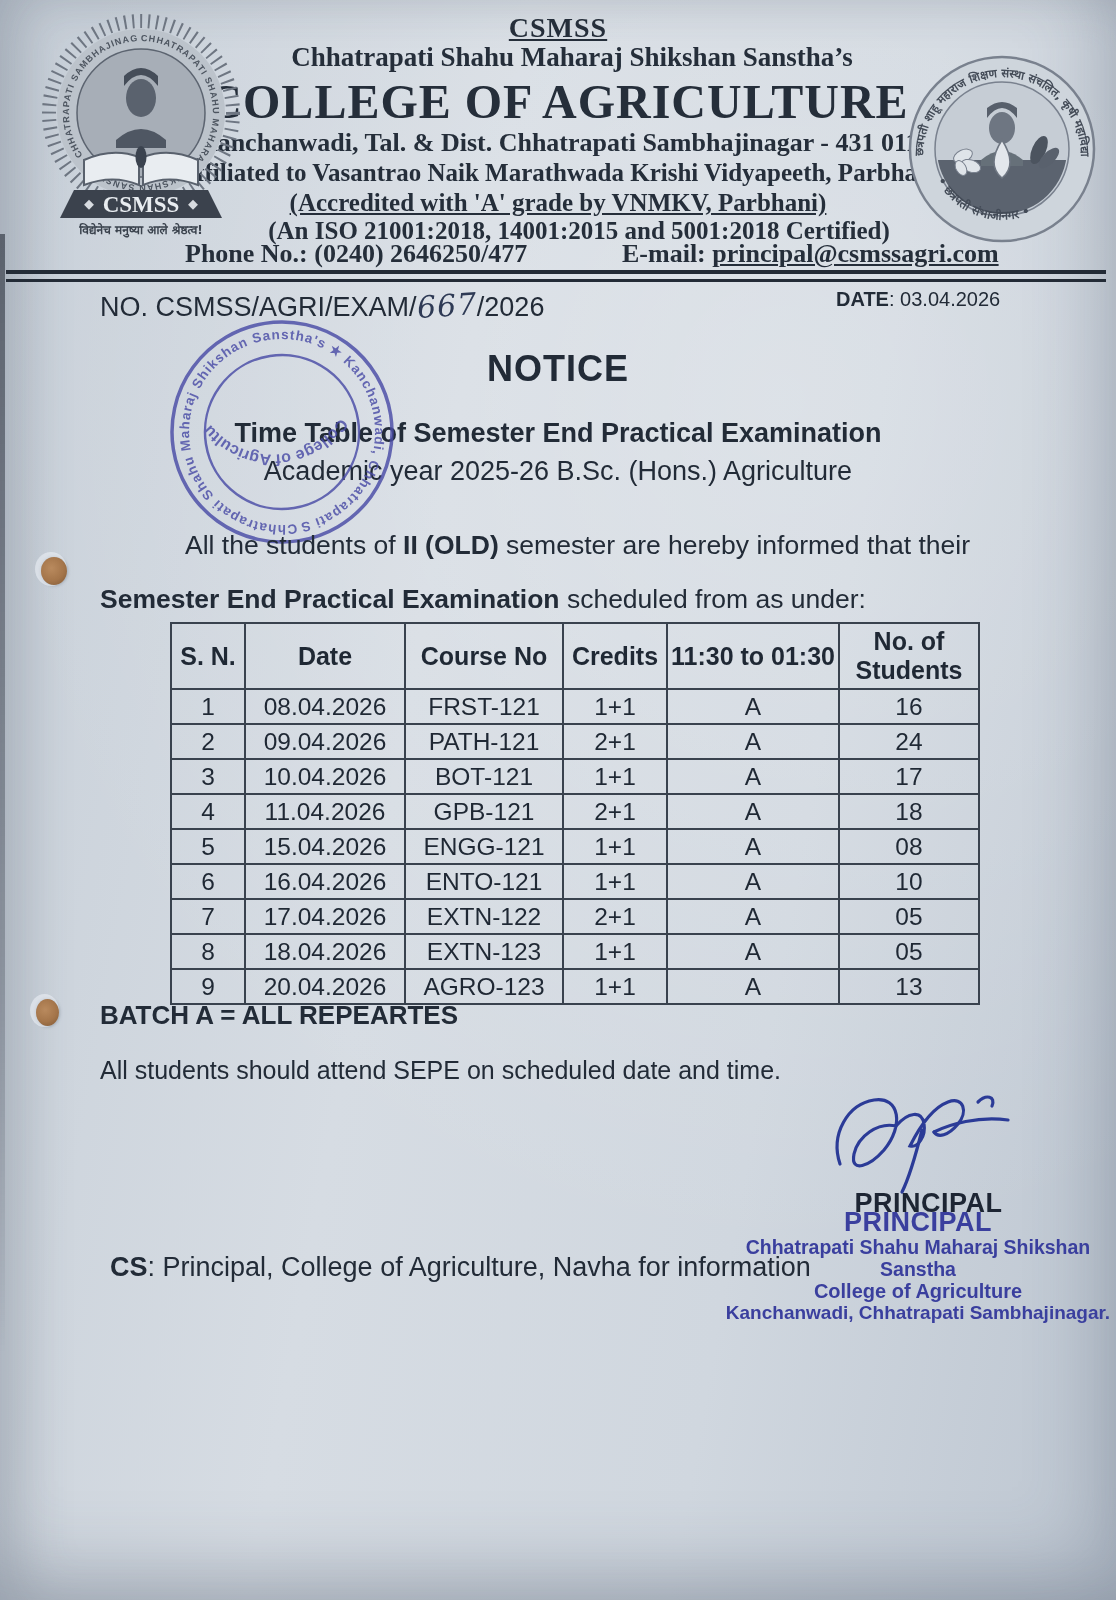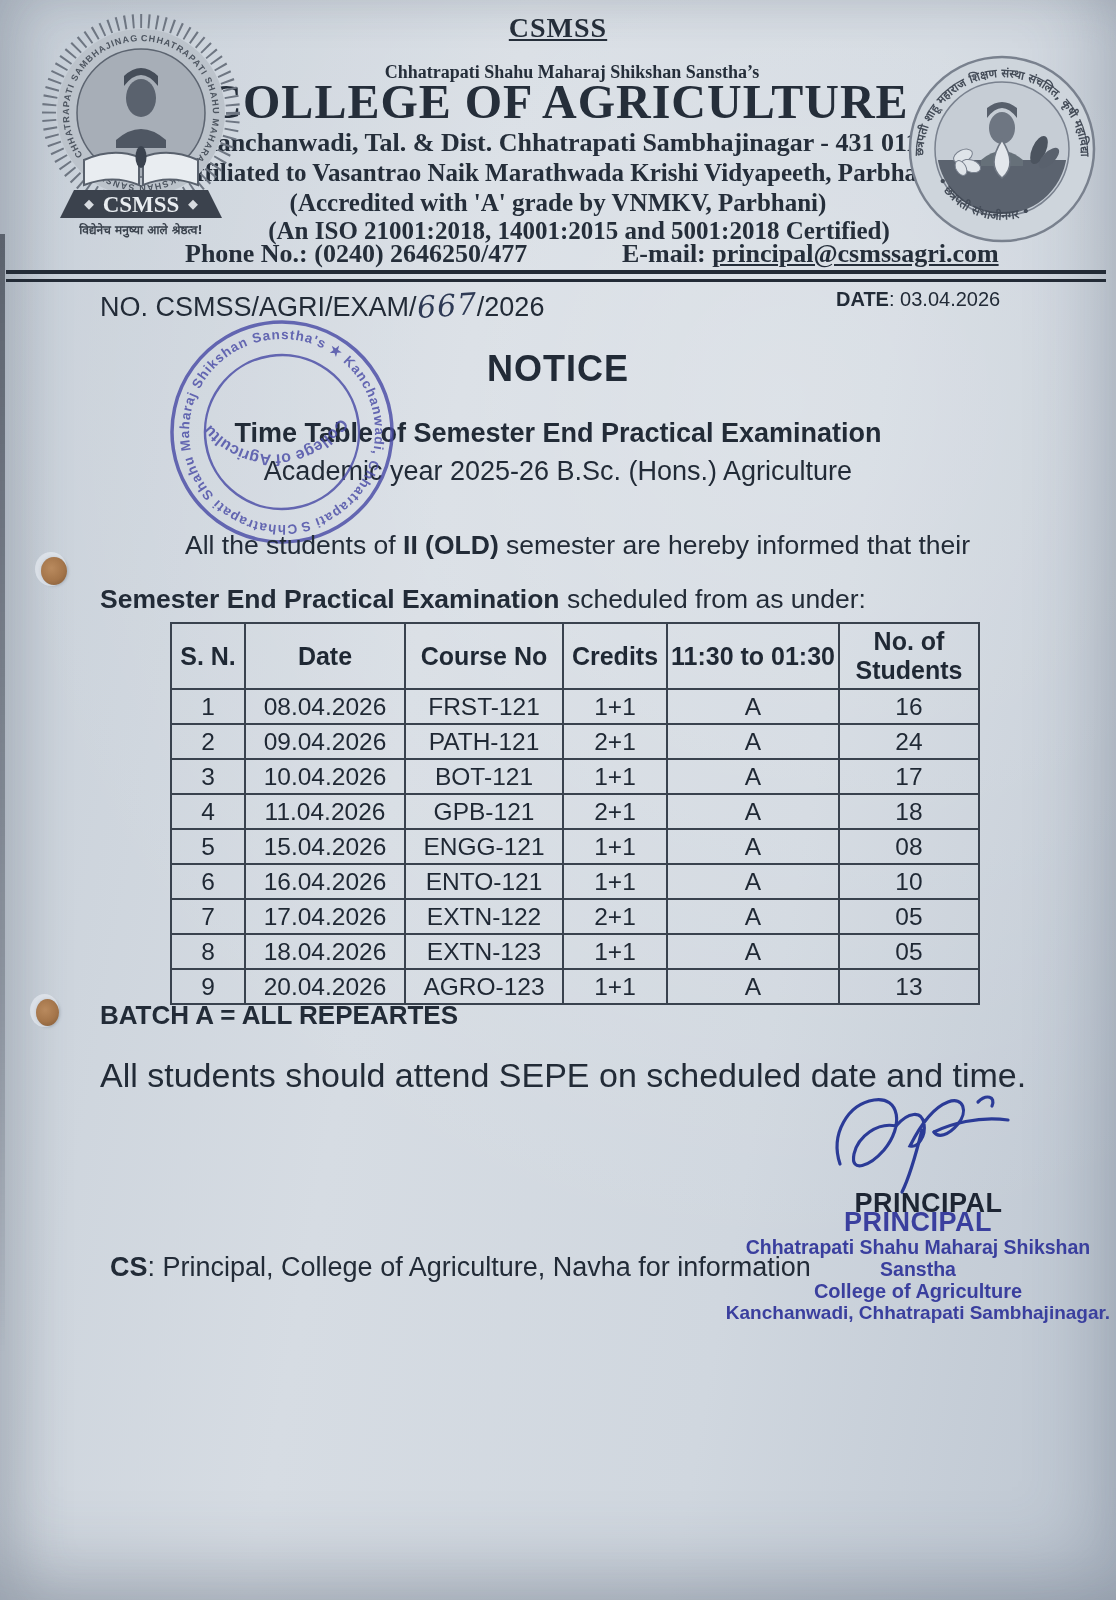--- a/index.html
+++ b/index.html
@@ -24,7 +24,7 @@
   
   .h-acr{top:12px;font-size:28px;letter-spacing:1px;}
   .h-acr span{text-decoration:underline;}
-  .h-org{top:62px;font-size:18px;padding-left:28px;}
+  .h-org{top:42px;font-size:27px;padding-left:28px;}
   .h-college{top:74px;font-size:48px;letter-spacing:1px;}
   .h-addr{top:128px;font-size:26px;}
   .h-affl{top:159px;font-size:25px;}

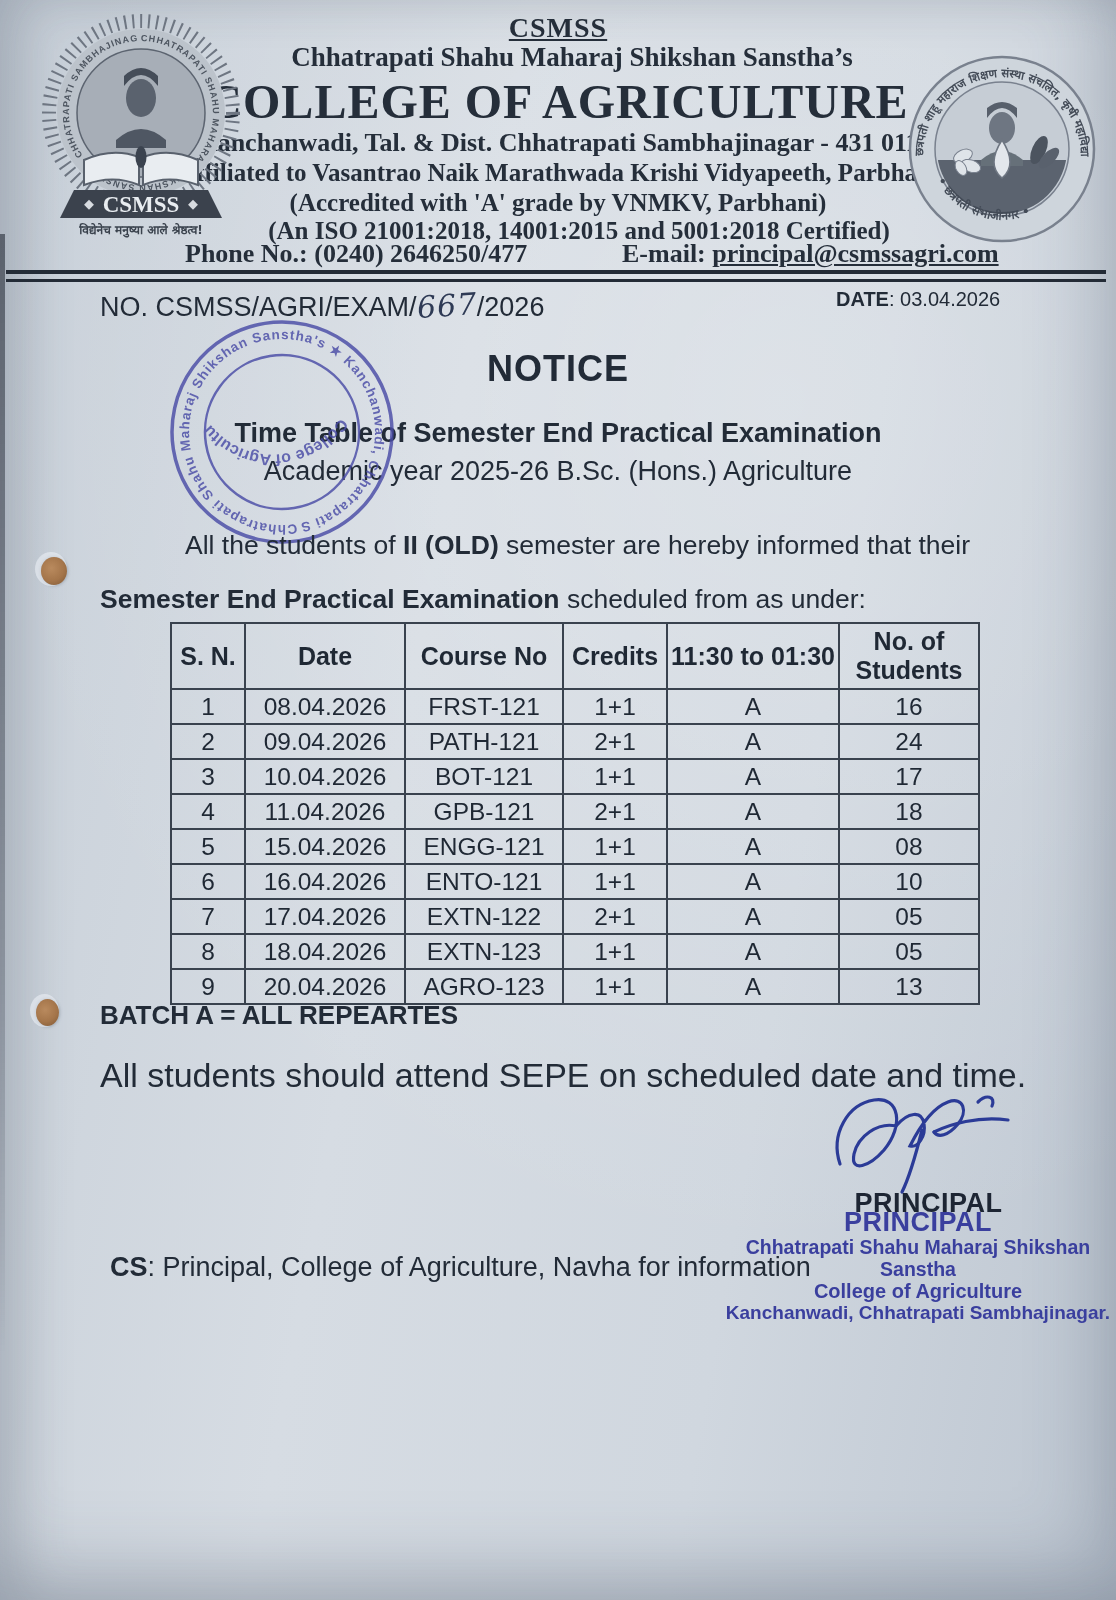--- a/index.html
+++ b/index.html
@@ -28,7 +28,7 @@
   .h-college{top:74px;font-size:48px;letter-spacing:1px;}
   .h-addr{top:128px;font-size:26px;}
   .h-affl{top:159px;font-size:25px;}
-  .h-accr{top:189px;font-size:25px;}
+  .h-accr{top:189px;font-size:25px;text-decoration:underline;}
   .h-iso{top:217px;font-size:25px;margin-left:42px;}
   .h-phone{left:185px;top:239px;font-size:26px;}
   .h-email{left:622px;top:239px;font-size:26px;}

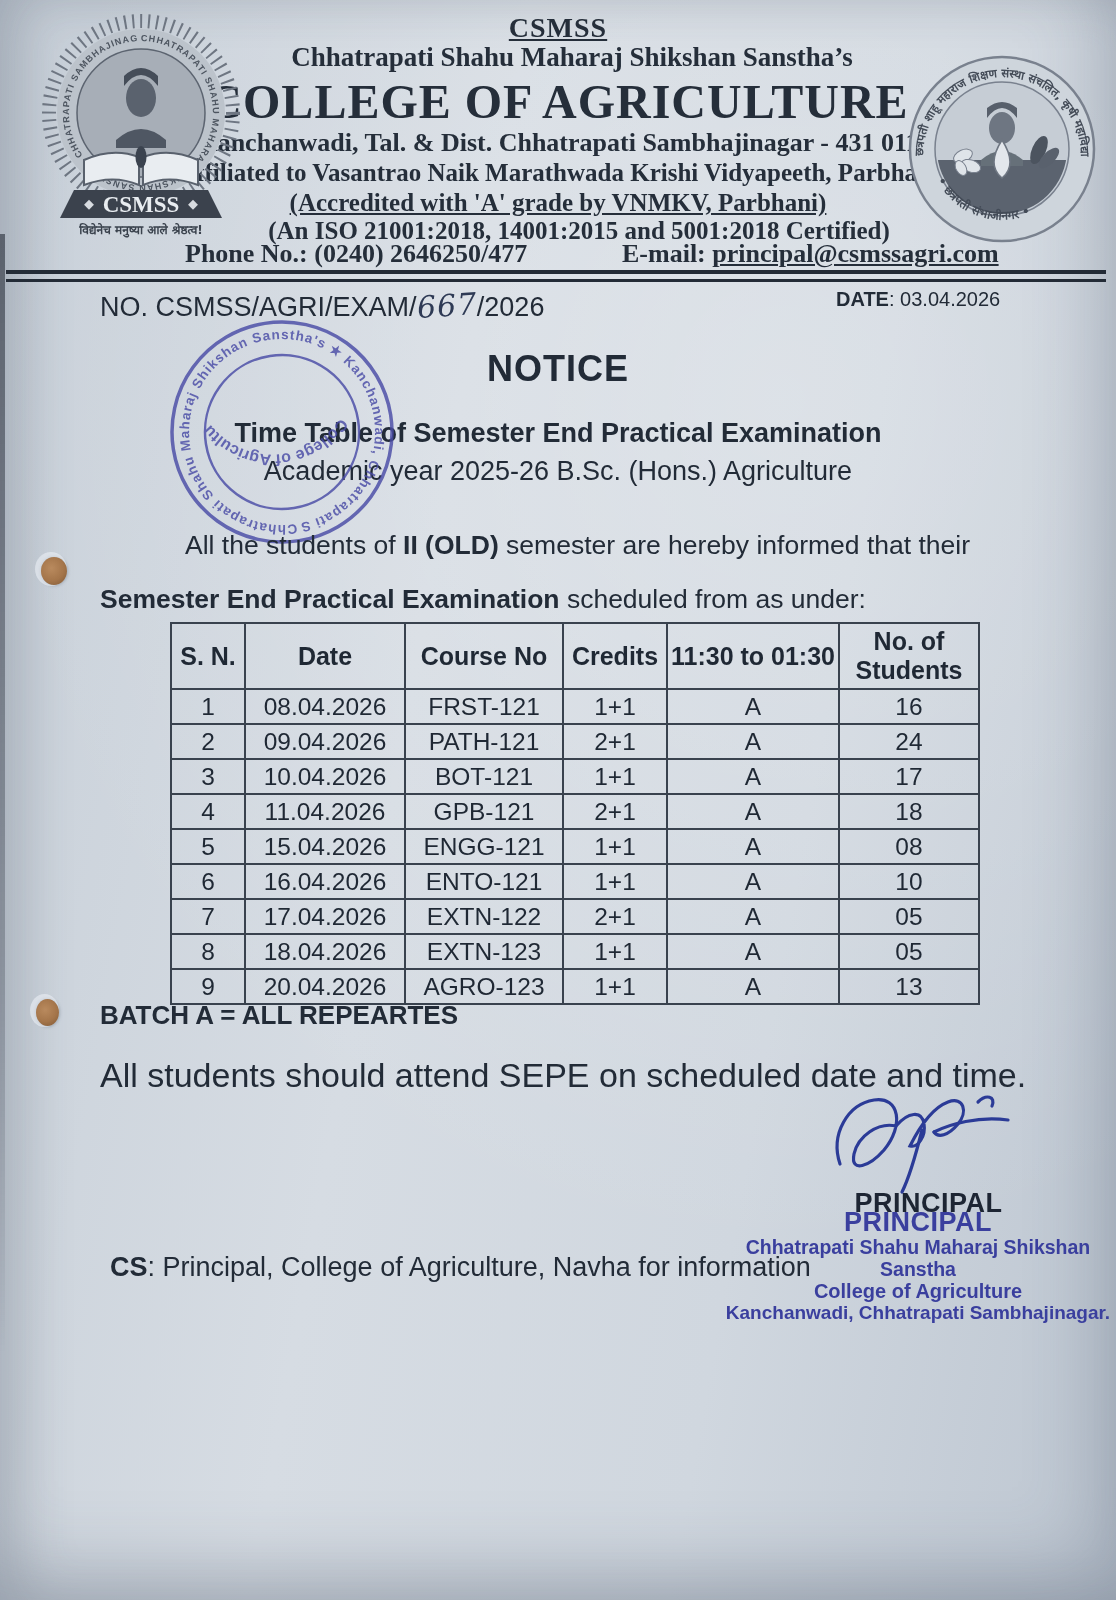--- a/index.html
+++ b/index.html
@@ -58,7 +58,7 @@
   table.tt td{font-size:24.5px;height:33px;line-height:33px;white-space:nowrap;}
 
   .batch{left:100px;top:1000px;font-size:26px;font-weight:bold;}
-  .attend{left:100px;top:1056px;font-size:34px;}
+  .attend{left:100px;top:1056px;font-size:25px;}
 
   .sig-wrap{left:826px;top:1090px;width:205px;height:108px;}
   .principal-printed{left:826px;top:1188px;width:205px;text-align:center;font-size:27px;font-weight:bold;color:#1d2533;letter-spacing:.5px;}

